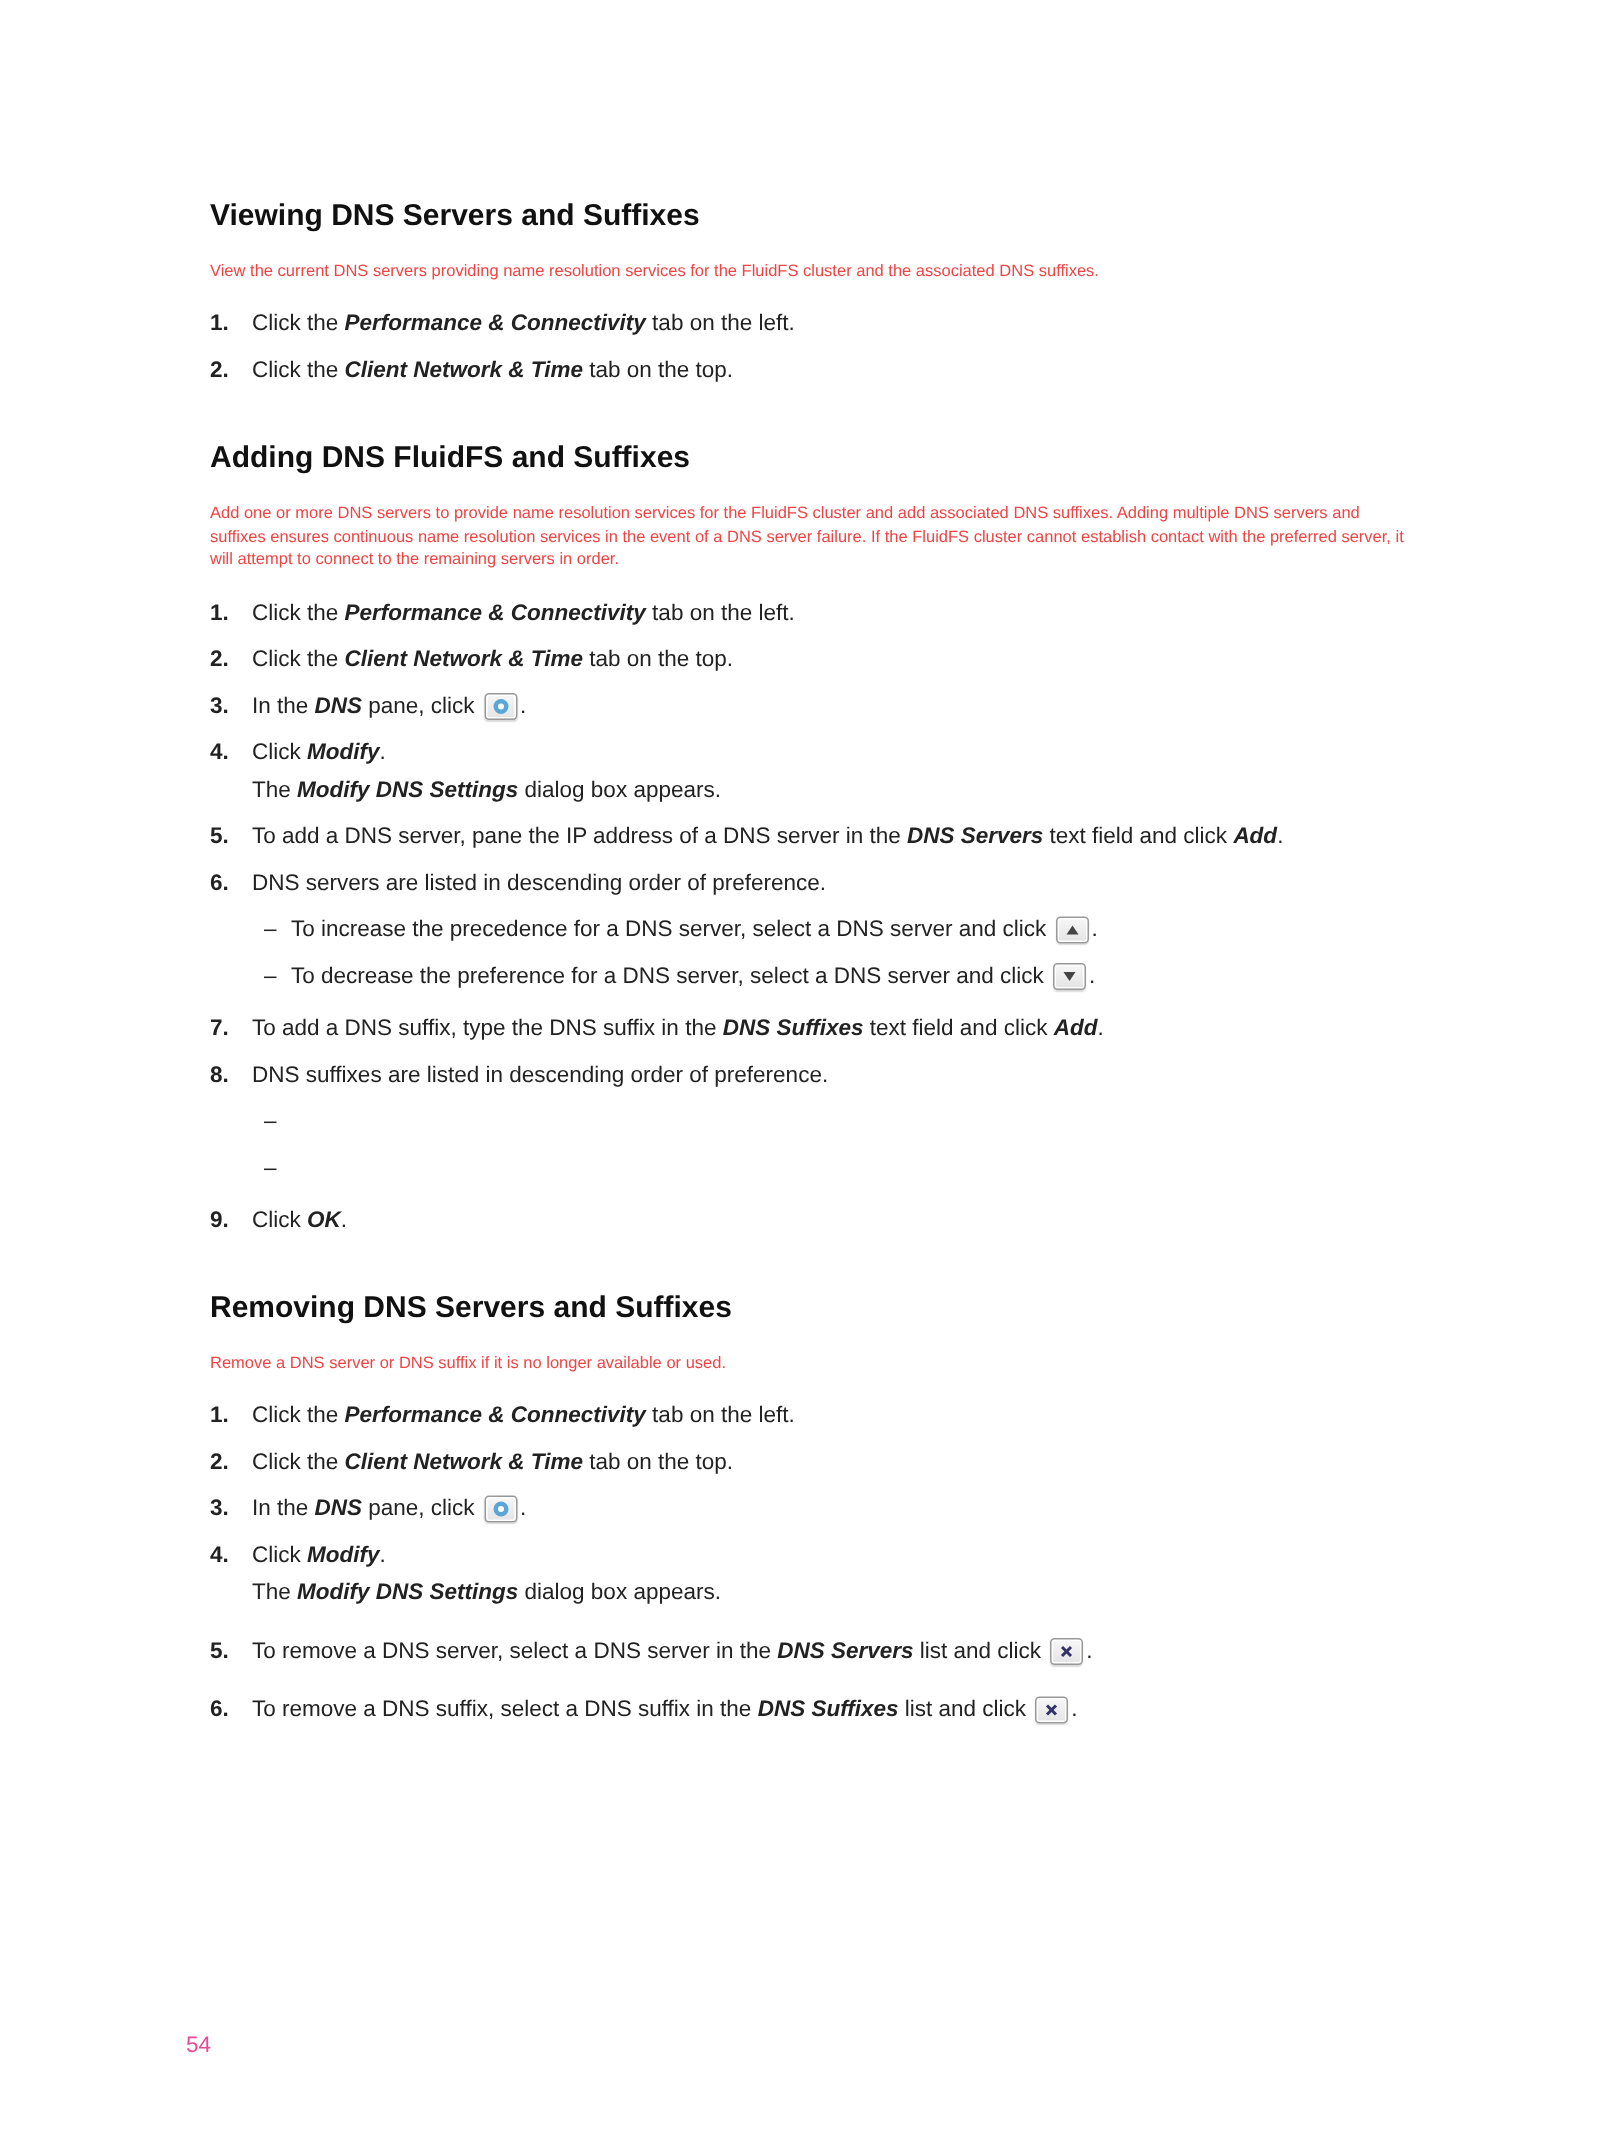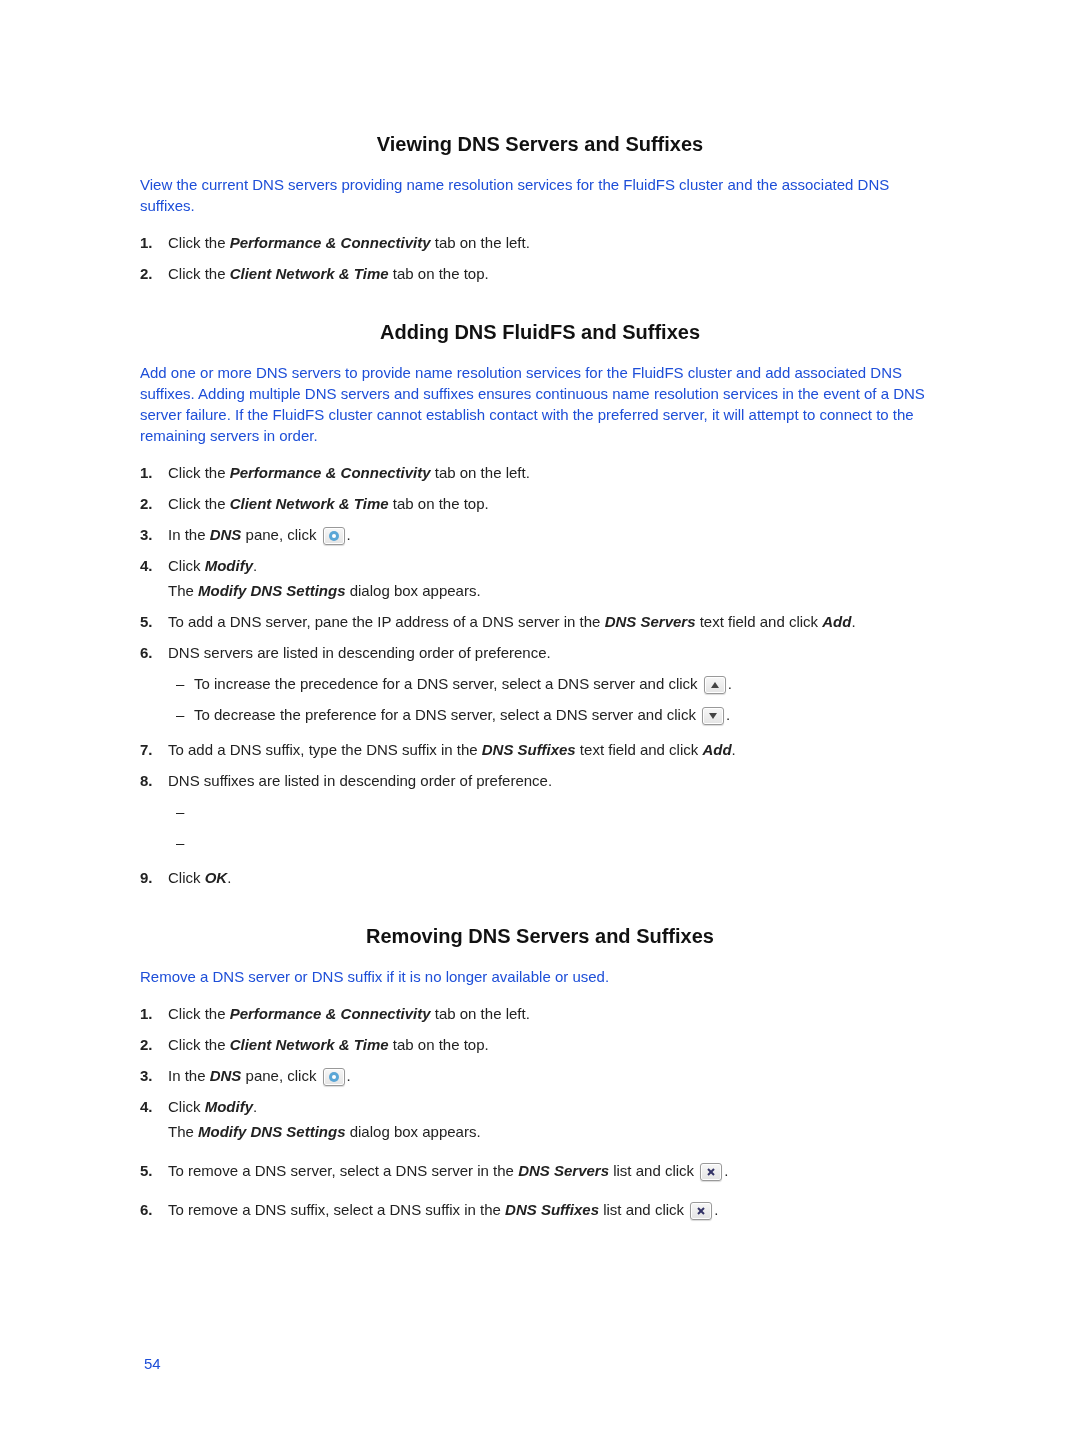--- a/index.html
+++ b/index.html
@@ -18,7 +18,6 @@
     color: #111;
     margin-top: 30px;
     margin-bottom: 14px;
-    text-align: center;
   }
   h2.section-heading:first-of-type { margin-top: 0; }
   p.intro {

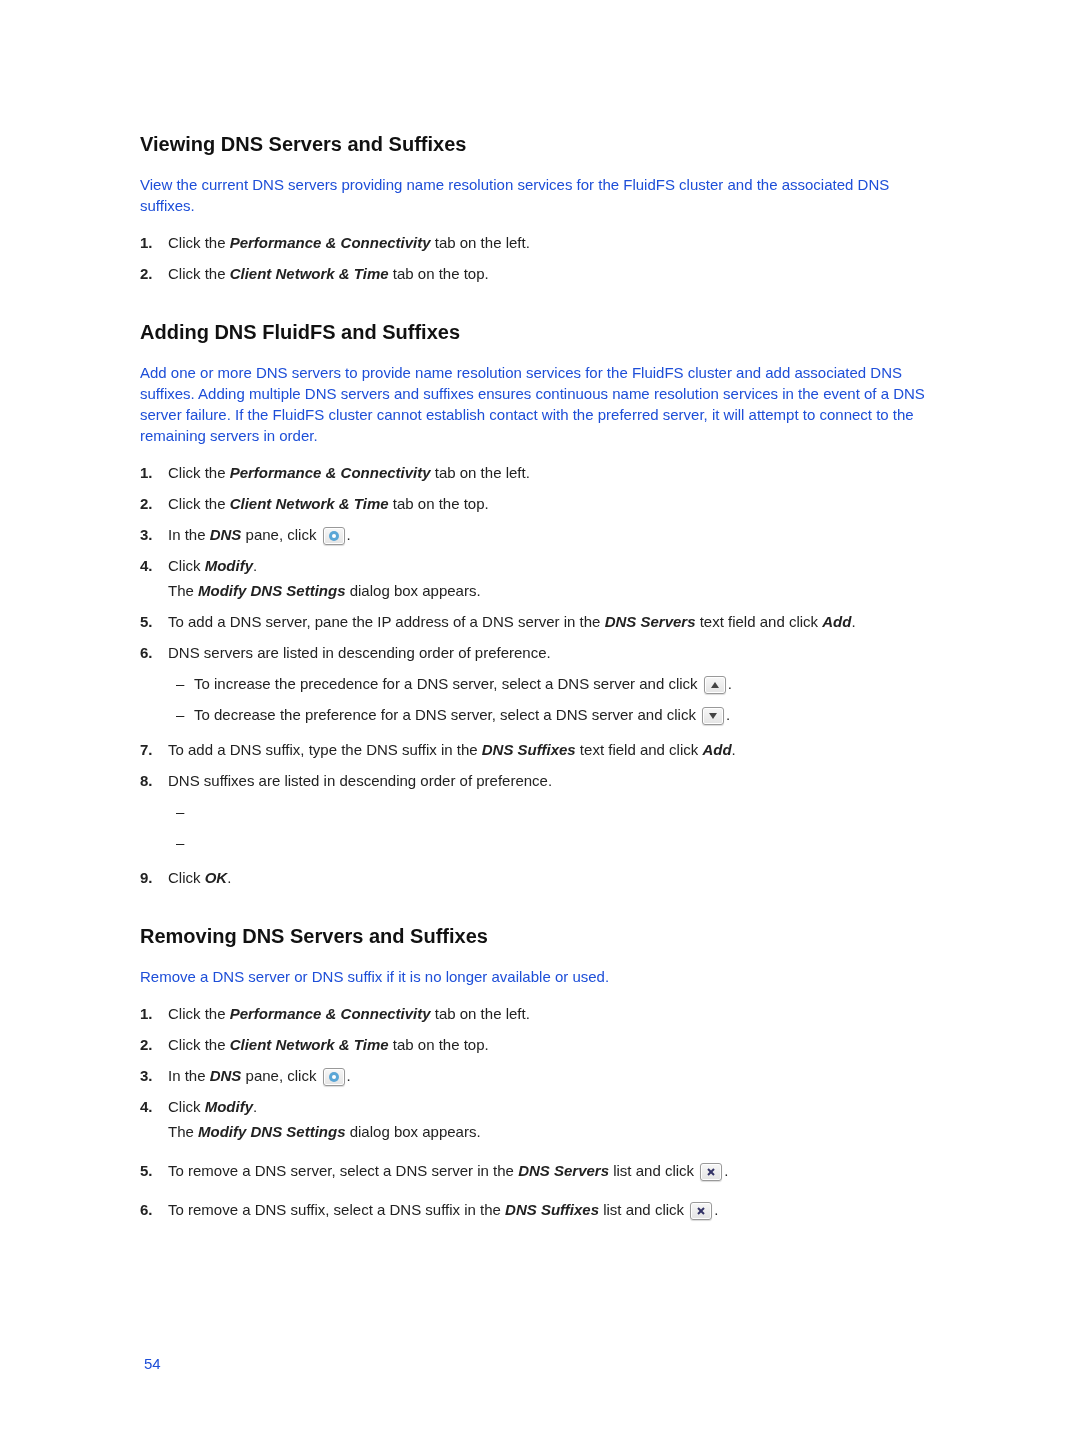--- a/index.html
+++ b/index.html
@@ -21,8 +21,8 @@
   }
   h2.section-heading:first-of-type { margin-top: 0; }
   p.intro {
-    font-size: 15px;
-    color: #1d4ed8;
+    font-size: 11px;
+    color: #ef4444;
     margin-bottom: 16px;
     max-width: 800px;
     margin-top: 16px;

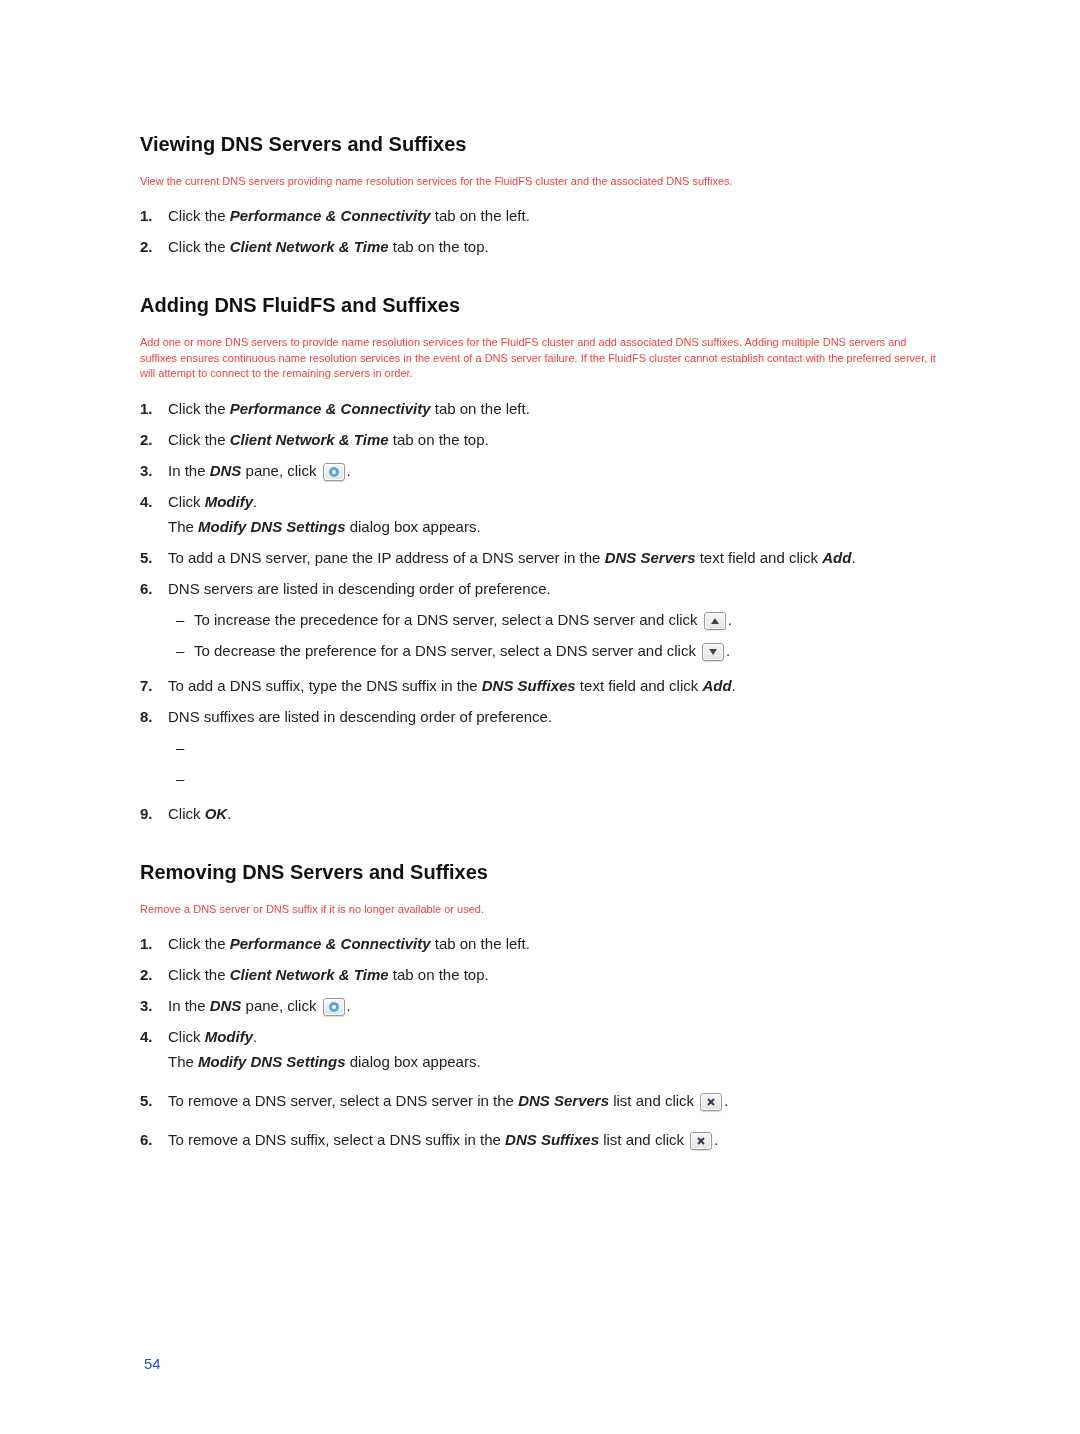--- a/index.html
+++ b/index.html
@@ -77,10 +77,10 @@
   .icon-btn svg { display: block; }
   .page-num {
     position: absolute;
-    left: 144px;
+    left: 124px;
     bottom: 60px;
     font-size: 15px;
-    color: #1d4ed8;
+    color: #ec4899;
   }
 </style>
 </head>

